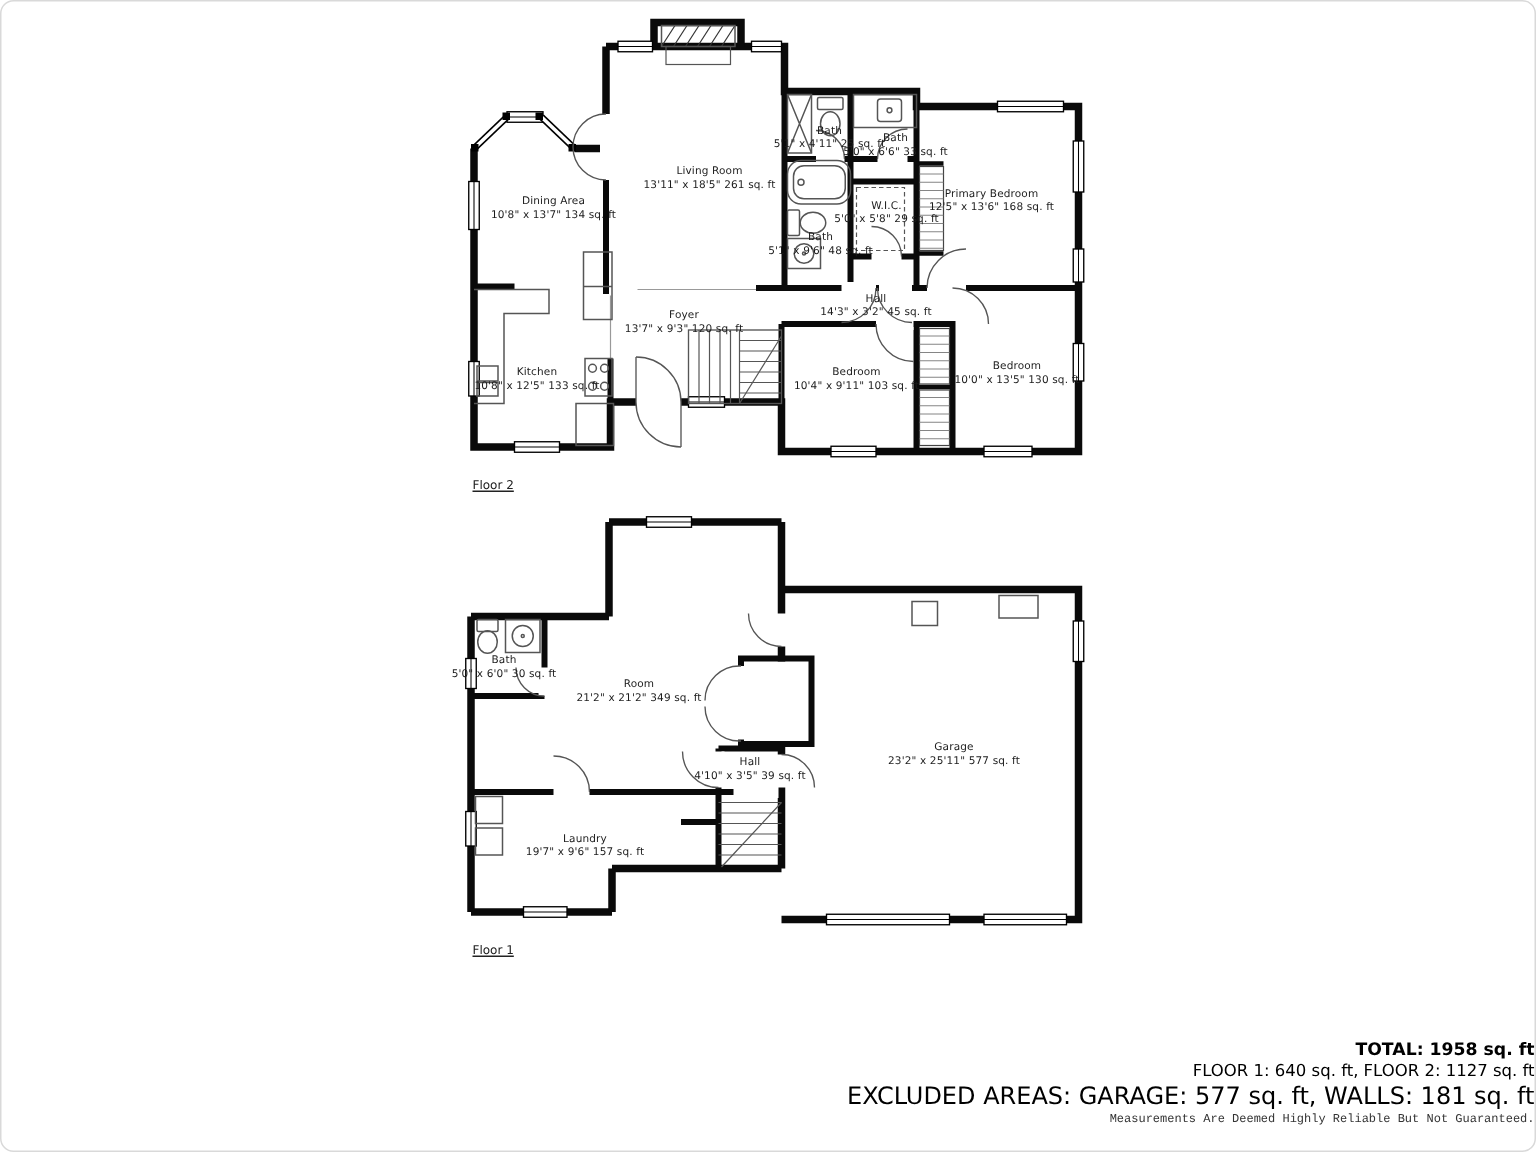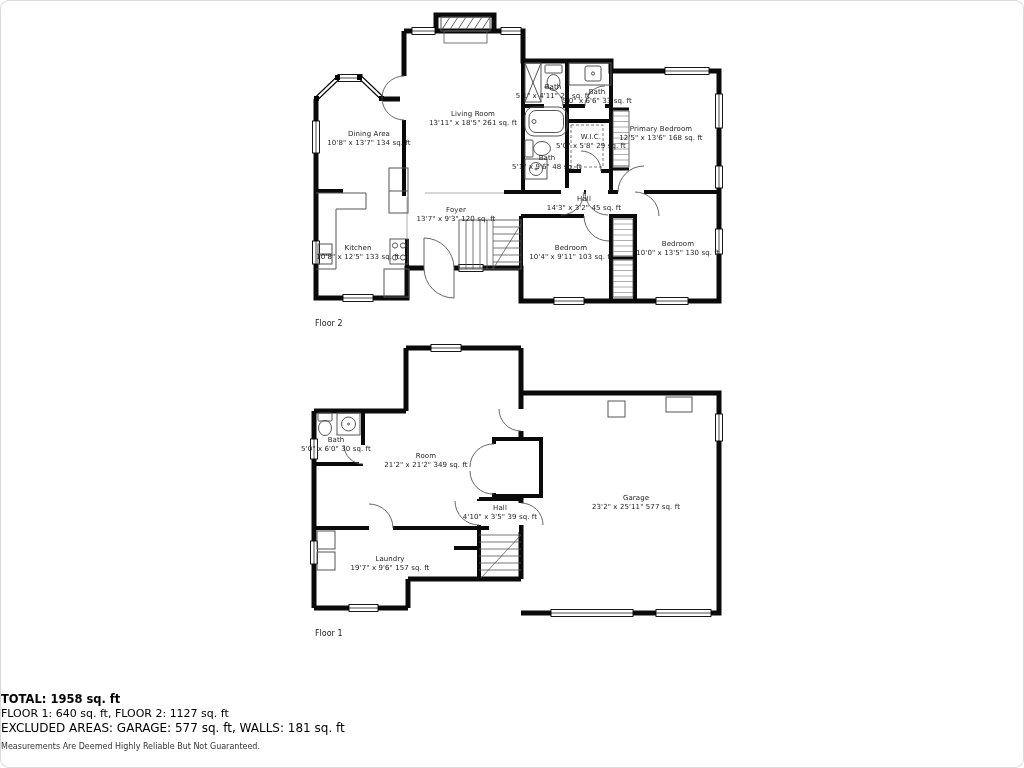--- a/index.html
+++ b/index.html
@@ -9,7 +9,7 @@
   #plan-svg{position:absolute;left:0;top:0;}
   .lbl{position:absolute;transform:translate(-50%,-50%);text-align:center;
        font-size:7px;line-height:9px;color:#1c1c1c;white-space:nowrap;letter-spacing:.1px;}
-  .caption{position:absolute;font-size:8px;color:#222;}
+  .caption{position:absolute;font-size:8px;color:#222;text-decoration:underline;}
   .sum{position:absolute;left:0;width:100%;text-align:left;color:#000;}
   .sum-total{top:691px;font-size:11.5px;font-weight:bold;}
   .sum-floors{top:706px;font-size:11px;}

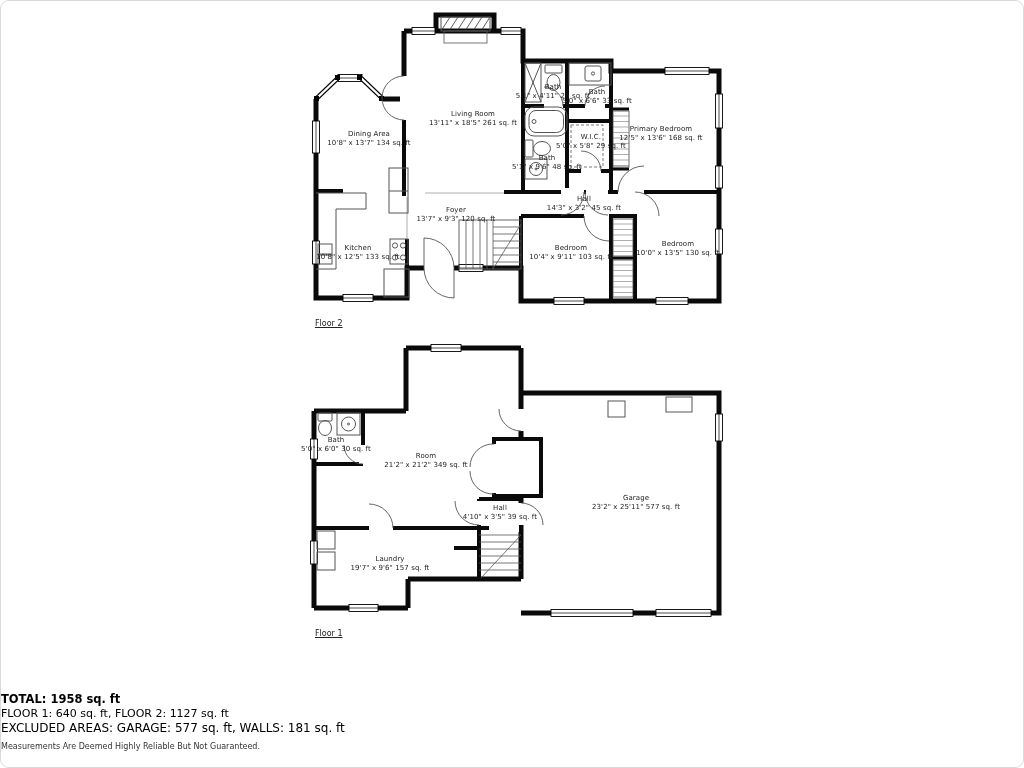--- a/index.html
+++ b/index.html
@@ -10,7 +10,7 @@
   .lbl{position:absolute;transform:translate(-50%,-50%);text-align:center;
        font-size:7px;line-height:9px;color:#1c1c1c;white-space:nowrap;letter-spacing:.1px;}
   .caption{position:absolute;font-size:8px;color:#222;text-decoration:underline;}
-  .sum{position:absolute;left:0;width:100%;text-align:left;color:#000;}
+  .sum{position:absolute;left:0;width:100%;text-align:right;color:#000;}
   .sum-total{top:691px;font-size:11.5px;font-weight:bold;}
   .sum-floors{top:706px;font-size:11px;}
   .sum-excluded{top:720px;font-size:12px;}

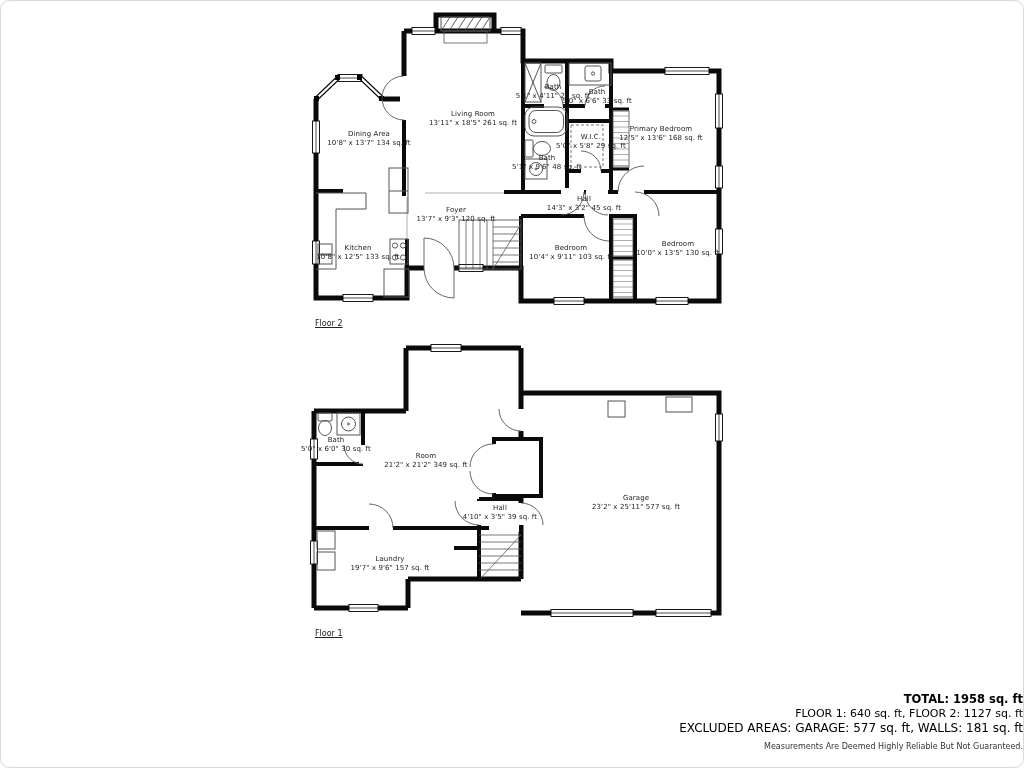--- a/index.html
+++ b/index.html
@@ -13,7 +13,7 @@
   .sum{position:absolute;left:0;width:100%;text-align:right;color:#000;}
   .sum-total{top:691px;font-size:11.5px;font-weight:bold;}
   .sum-floors{top:706px;font-size:11px;}
-  .sum-excluded{top:720px;font-size:12px;}
+  .sum-excluded{top:720px;font-size:16px;}
   .sum-disclaimer{top:741px;font-size:8px;color:#333;}
 </style>
 </head>

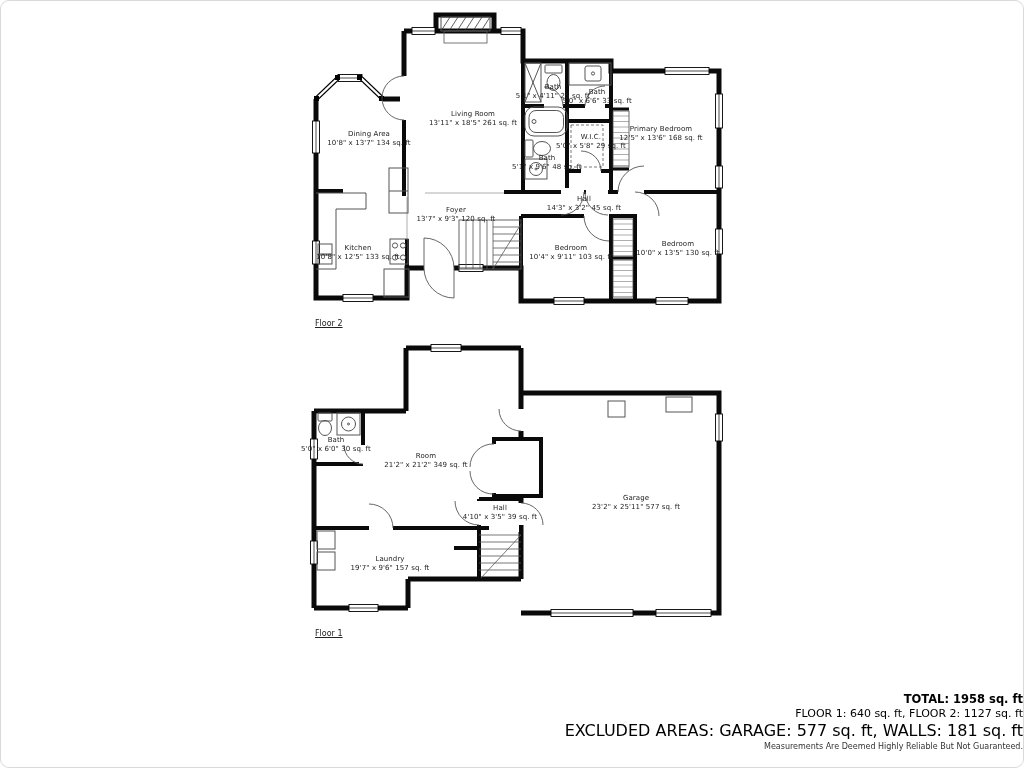--- a/index.html
+++ b/index.html
@@ -14,7 +14,7 @@
   .sum-total{top:691px;font-size:11.5px;font-weight:bold;}
   .sum-floors{top:706px;font-size:11px;}
   .sum-excluded{top:720px;font-size:16px;}
-  .sum-disclaimer{top:741px;font-size:8px;color:#333;}
+  .sum-disclaimer{top:741px;font-size:8px;color:#333;font-family:Liberation Mono, monospace;}
 </style>
 </head>
 <body>

